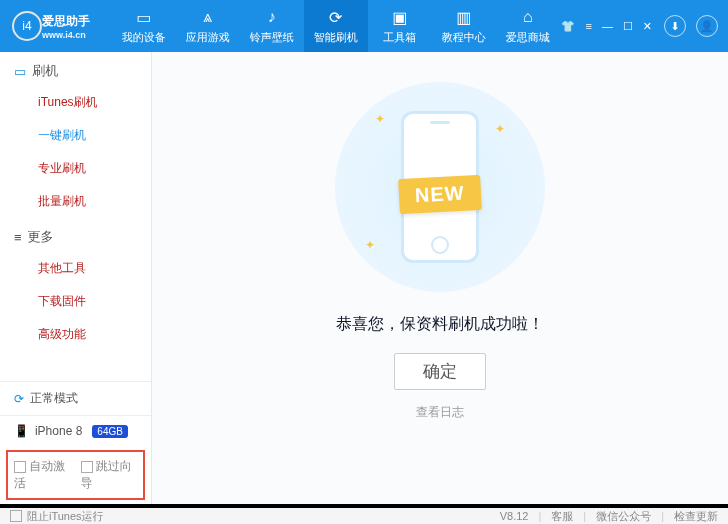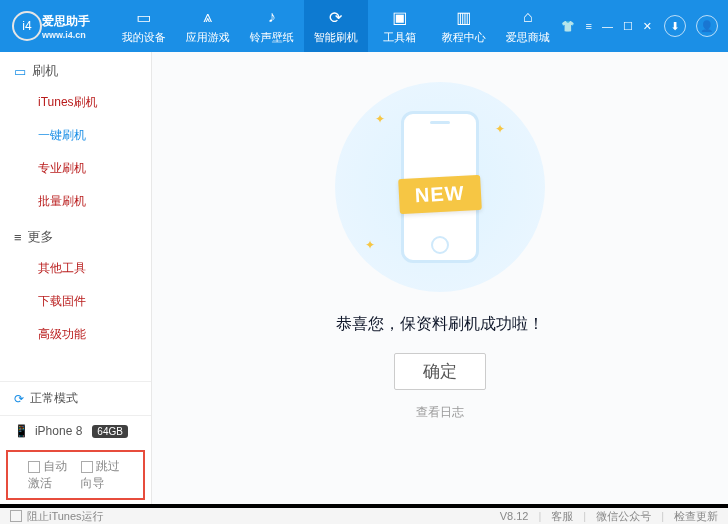--- a/index.html
+++ b/index.html
@@ -29,7 +29,7 @@
 .side-status { border-top: 1px solid #eee; padding: 8px 14px; display: flex; align-items: center; gap: 6px; }
 .refresh-ico { color: #1b8fe6; }
 .device-box { border-top: 1px solid #eee; padding: 8px 14px; display: flex; align-items: center; gap: 6px; }
-.badge { background: #404040; color: #fff; border-radius: 3px; padding: 1px 5px; font-size: 10px; margin-left: 4px; }
+.badge { background: #1d4ed8; color: #fff; border-radius: 3px; padding: 1px 5px; font-size: 10px; margin-left: 4px; }
 .checkbox-row { border: 2px solid #e74c3c; margin: 4px 6px; padding: 6px 20px; display: flex; gap: 10px; align-items: center; color: #888; }
 .chk { width: 12px; height: 12px; border: 1px solid #aaa; display: inline-block; vertical-align: middle; }
 

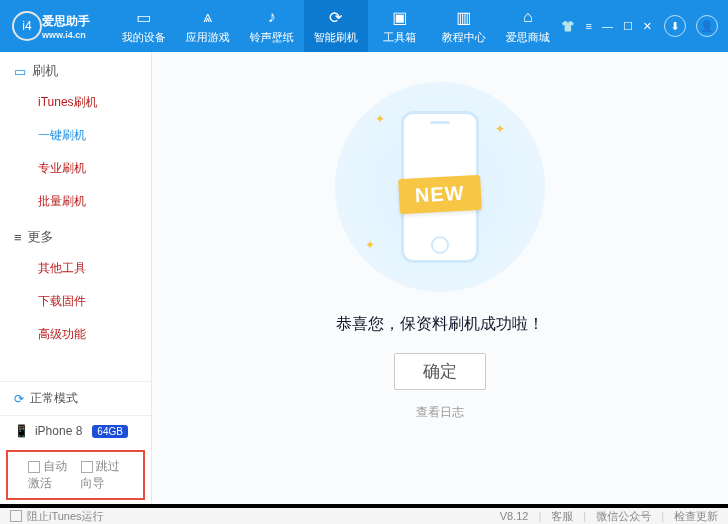--- a/index.html
+++ b/index.html
@@ -30,7 +30,7 @@
 .refresh-ico { color: #1b8fe6; }
 .device-box { border-top: 1px solid #eee; padding: 8px 14px; display: flex; align-items: center; gap: 6px; }
 .badge { background: #1d4ed8; color: #fff; border-radius: 3px; padding: 1px 5px; font-size: 10px; margin-left: 4px; }
-.checkbox-row { border: 2px solid #e74c3c; margin: 4px 6px; padding: 6px 20px; display: flex; gap: 10px; align-items: center; color: #888; }
+.checkbox-row { border: 2px solid #e74c3c; margin: 4px 6px; padding: 6px 6px; display: flex; gap: 10px; align-items: center; color: #888; }
 .chk { width: 12px; height: 12px; border: 1px solid #aaa; display: inline-block; vertical-align: middle; }
 
 .main { flex: 1; background: #fafbfc; display: flex; flex-direction: column; align-items: center; padding-top: 30px; position: relative; }

